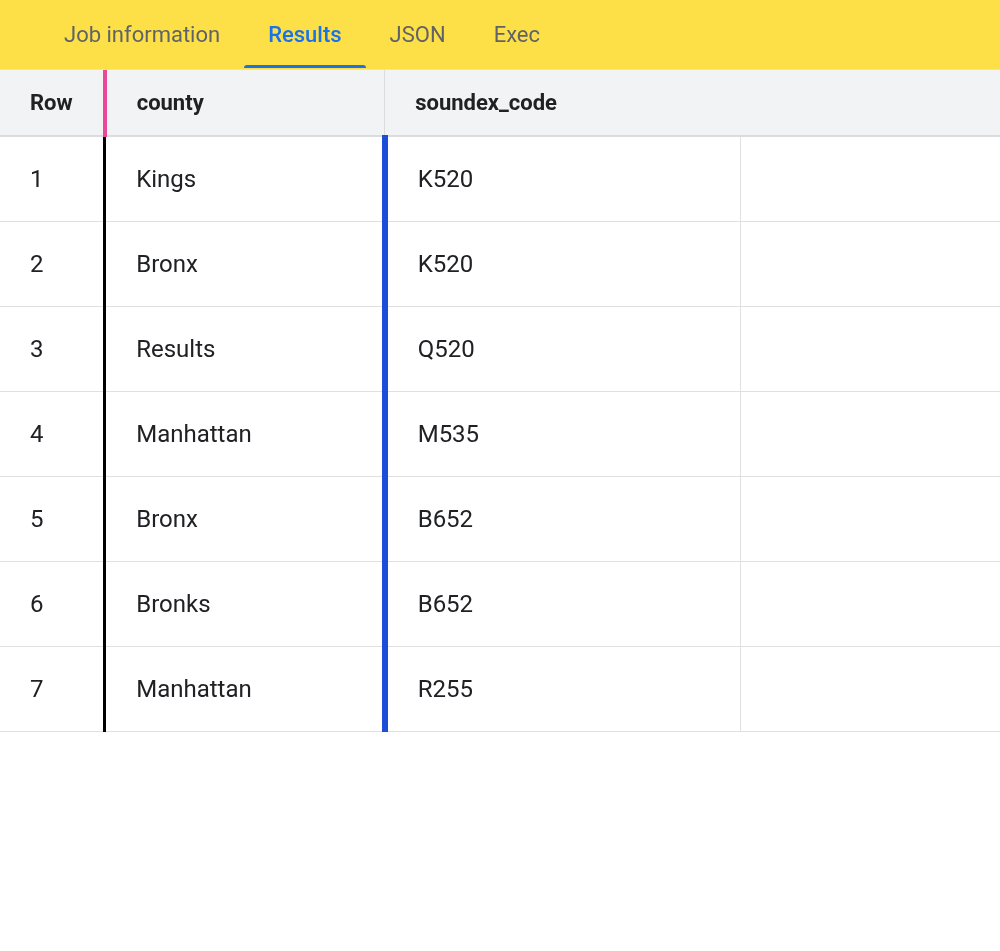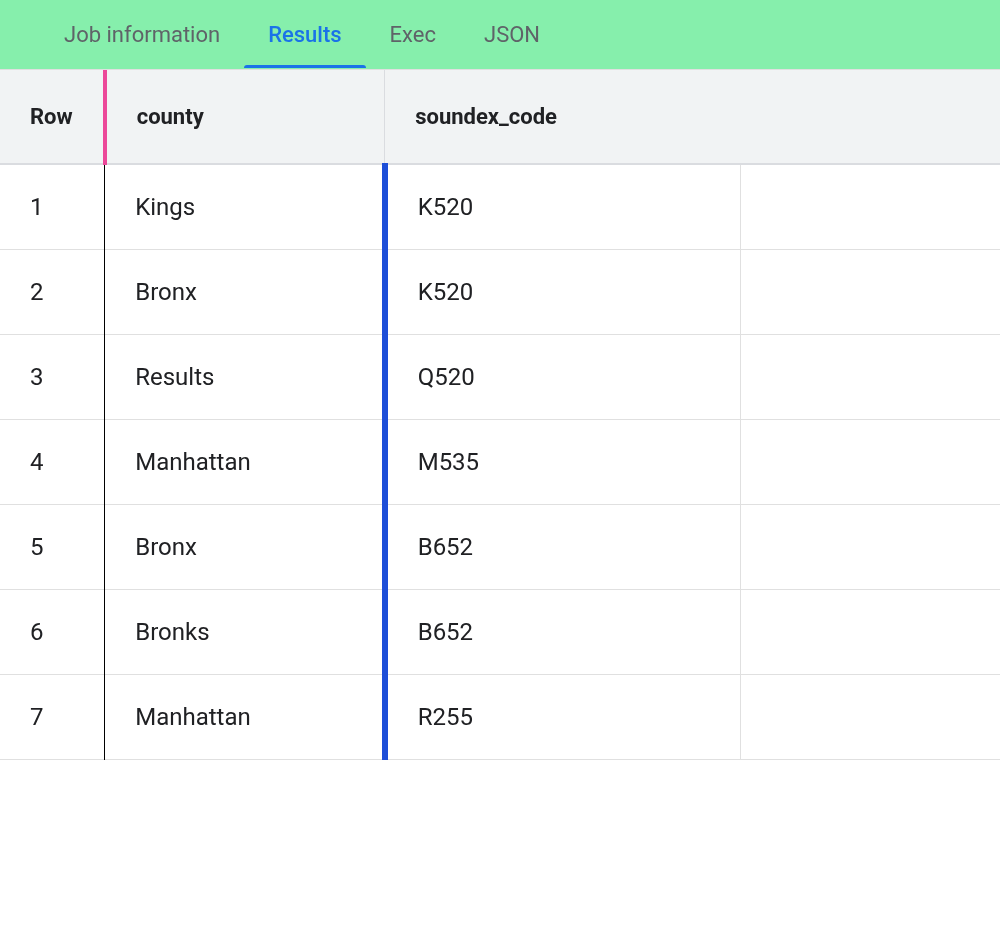--- a/index.html
+++ b/index.html
@@ -21,7 +21,7 @@
       align-items: center;
       border-bottom: 1px solid #e0e0e0;
       padding: 0 40px;
-      background: #86efac;
+      background: #fde047;
       height: 70px;
     }
 

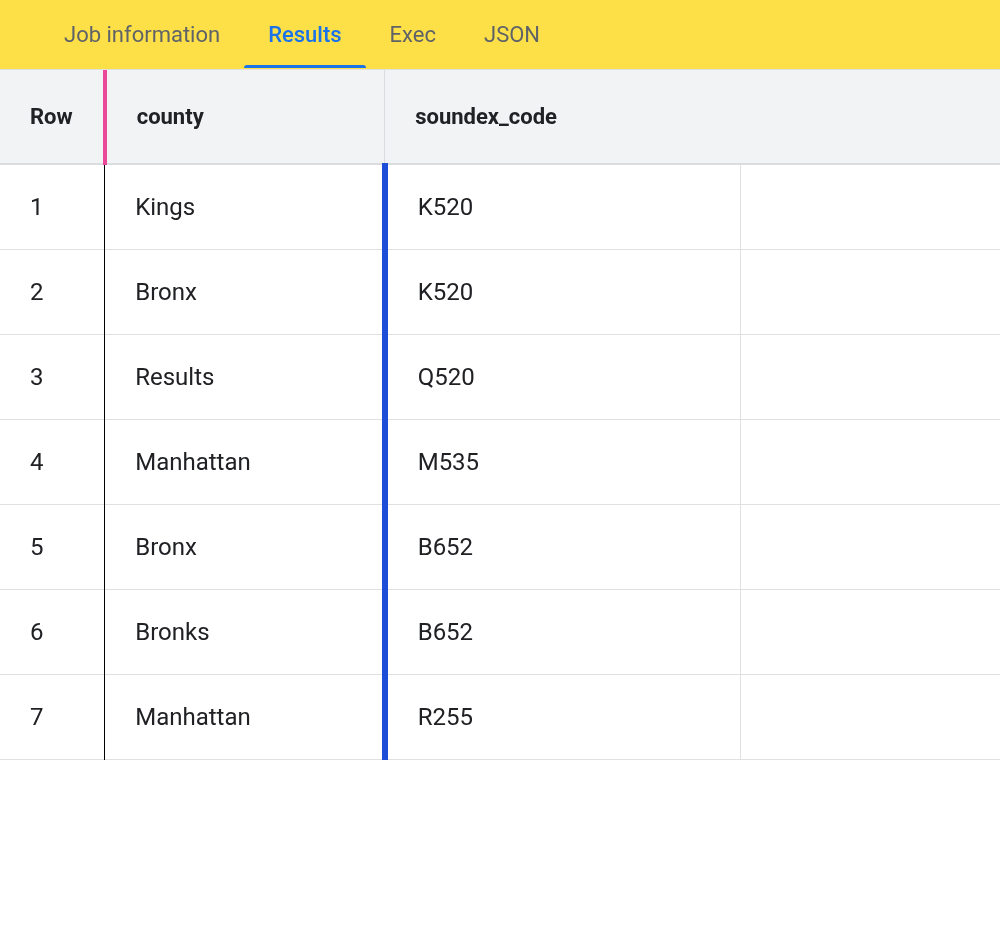--- a/index.html
+++ b/index.html
@@ -120,8 +120,8 @@
 <div class="tabs-container">
   <div class="tab">Job information</div>
   <div class="tab active">Results</div>
+  <div class="tab">JSON</div>
   <div class="tab">Exec</div>
-  <div class="tab">JSON</div>
 </div>
 
 <div class="table-wrapper">

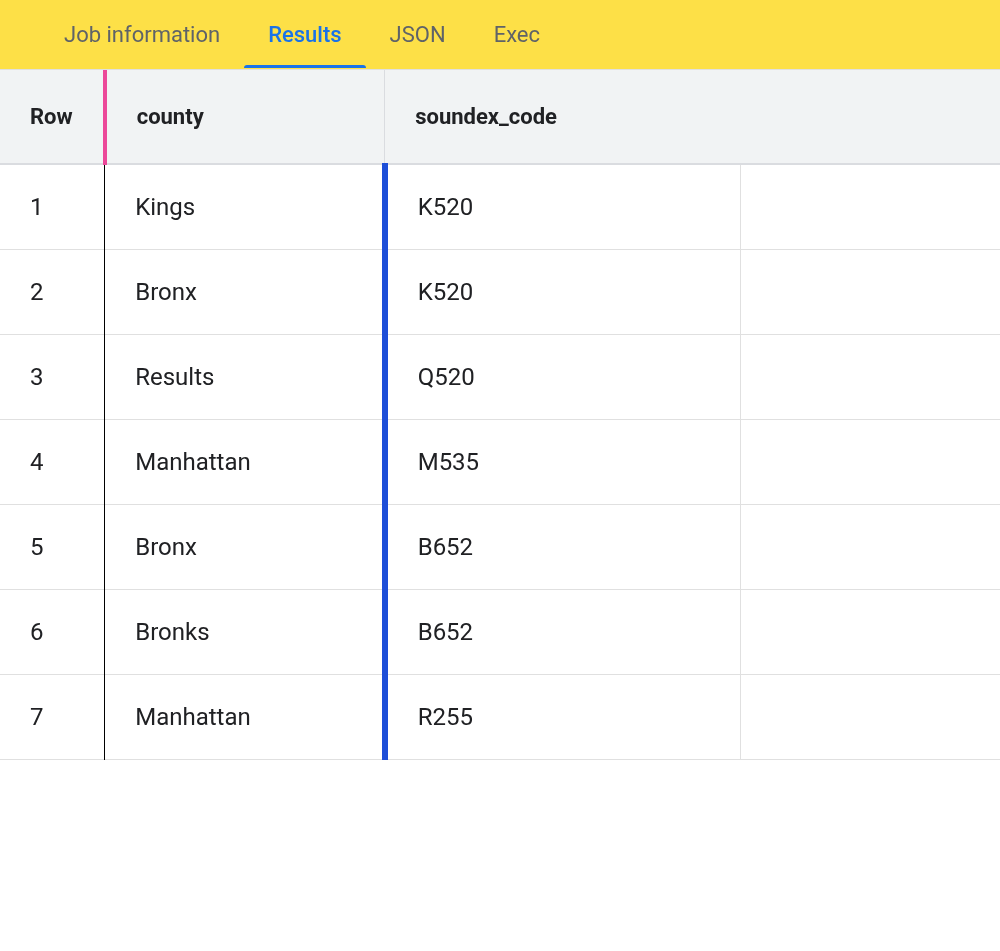--- a/index.html
+++ b/index.html
@@ -66,7 +66,7 @@
 
     thead th {
       text-align: left;
-      padding: 34px 30px;
+      padding: 20px 30px;
       font-size: 22px;
       font-weight: 700;
       color: #202124;

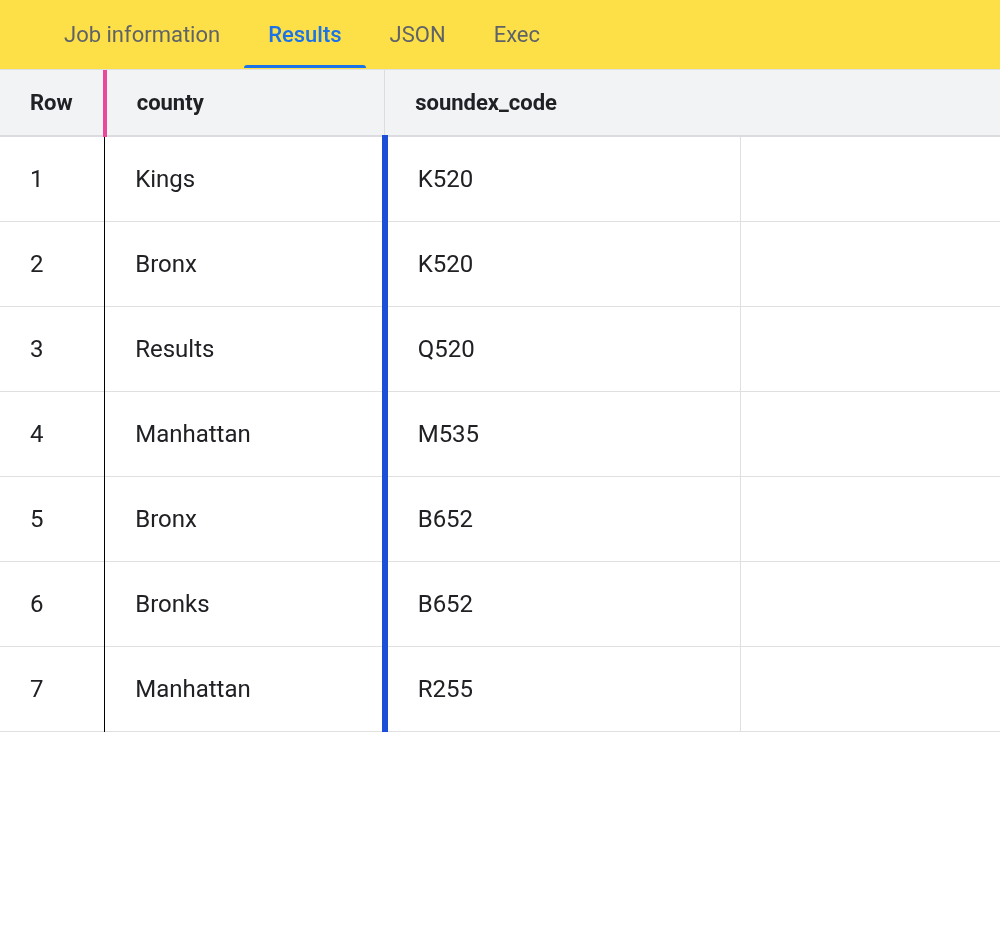--- a/index.html
+++ b/index.html
@@ -102,7 +102,7 @@
     }
 
     tbody td:nth-child(2) {
-      border-left: 1px solid #000000;
+      border-left: 3px solid #000000;
     }
 
     tbody td:nth-child(3) {

